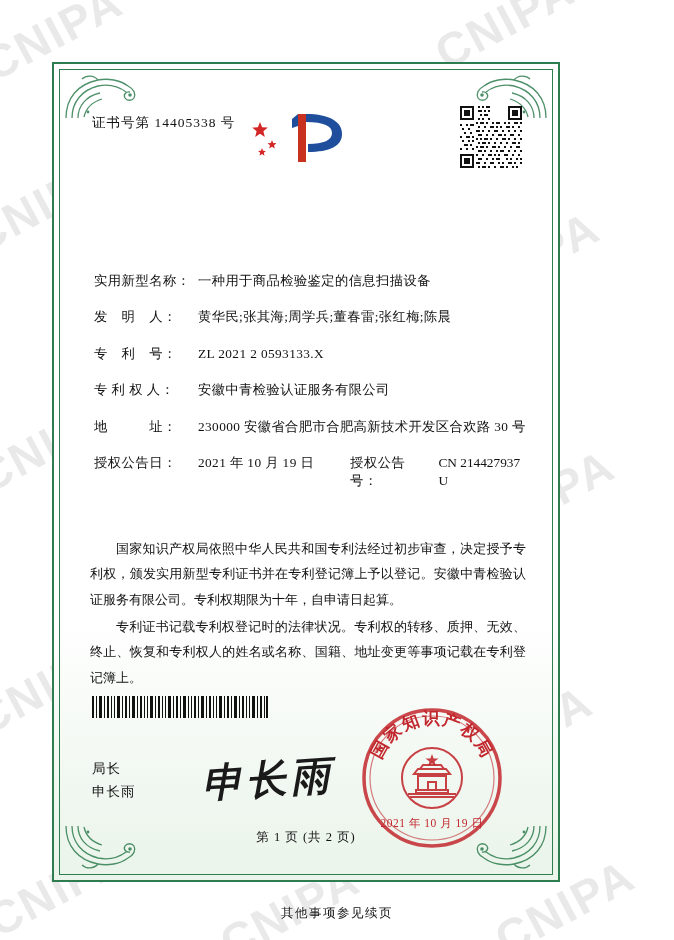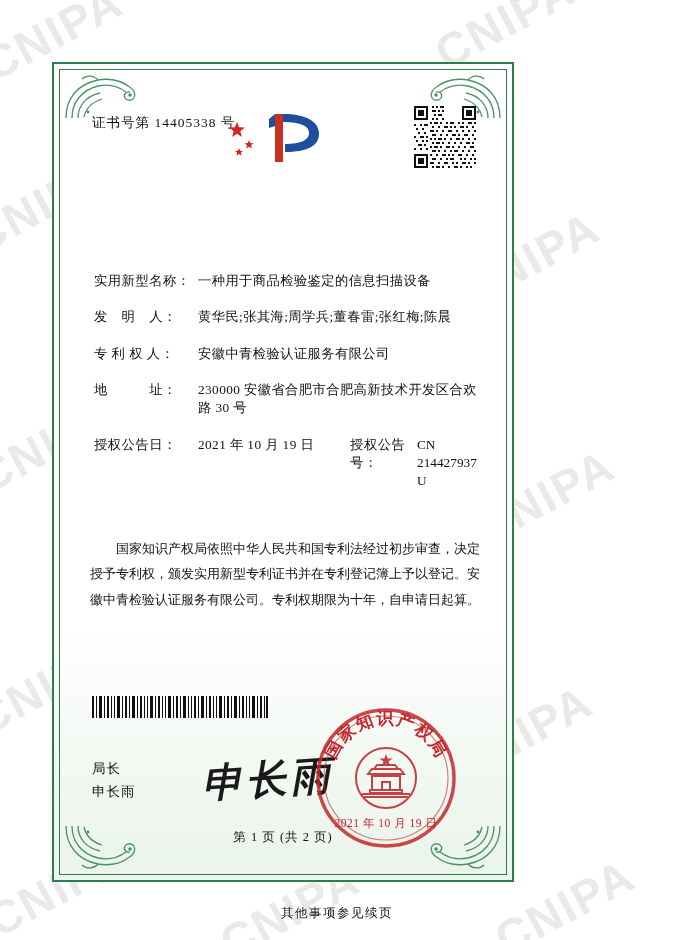--- a/index.html
+++ b/index.html
@@ -38,7 +38,7 @@
     position: absolute;
     left: 52px;
     top: 62px;
-    width: 462px;
+    width: 508px;
     height: 820px;
     border: 2px solid #2e7d4f;
     box-sizing: border-box;

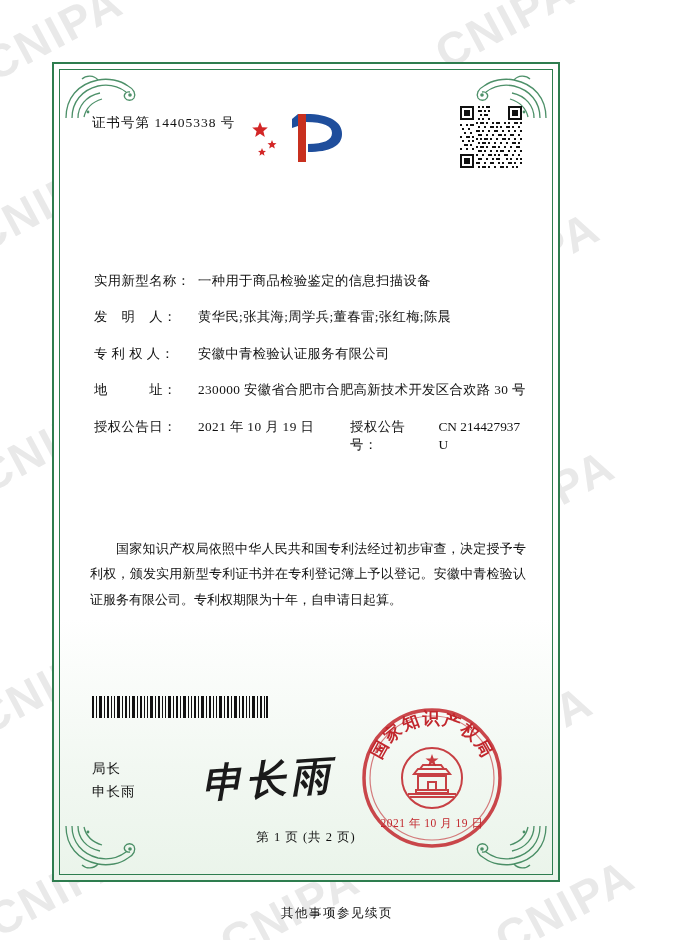--- a/index.html
+++ b/index.html
@@ -471,6 +471,10 @@
       <span class="val">黄华民;张其海;周学兵;董春雷;张红梅;陈晨</span>
     </div>
     <div class="row">
+      <span class="lbl">专　利　号：</span>
+      <span class="val">ZL 2021 2 0593133.X</span>
+    </div>
+    <div class="row">
       <span class="lbl">专 利 权 人：</span>
       <span class="val">安徽中青检验认证服务有限公司</span>
     </div>

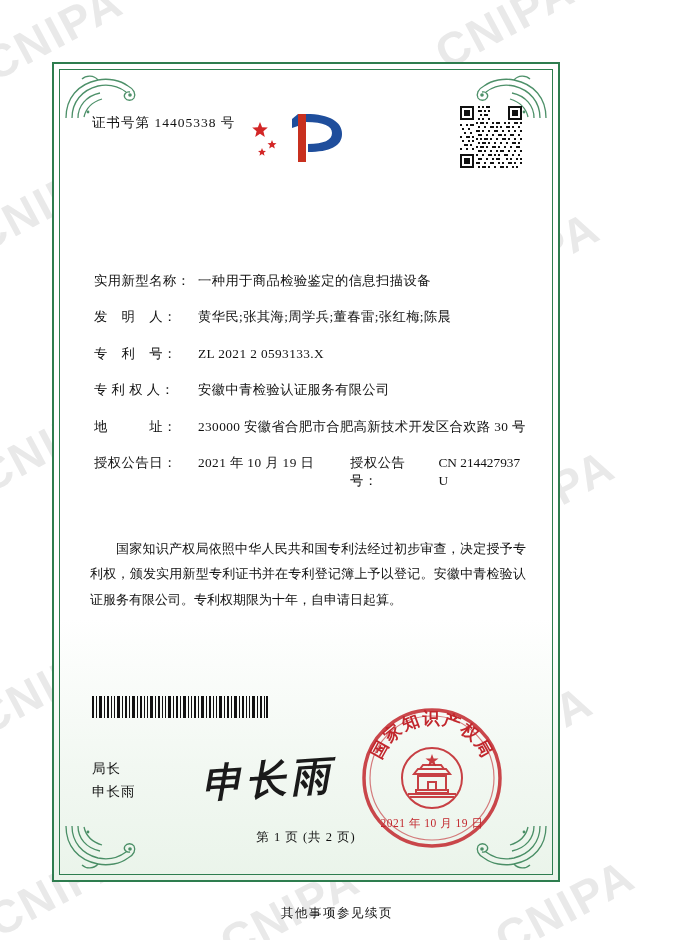--- a/index.html
+++ b/index.html
@@ -492,6 +492,7 @@
 
   <div class="paras">
     <p>国家知识产权局依照中华人民共和国专利法经过初步审查，决定授予专利权，颁发实用新型专利证书并在专利登记簿上予以登记。安徽中青检验认证服务有限公司。专利权期限为十年，自申请日起算。</p>
+    <p>专利证书记载专利权登记时的法律状况。专利权的转移、质押、无效、终止、恢复和专利权人的姓名或名称、国籍、地址变更等事项记载在专利登记簿上。</p>
   </div>
 
   <div class="barcode">

